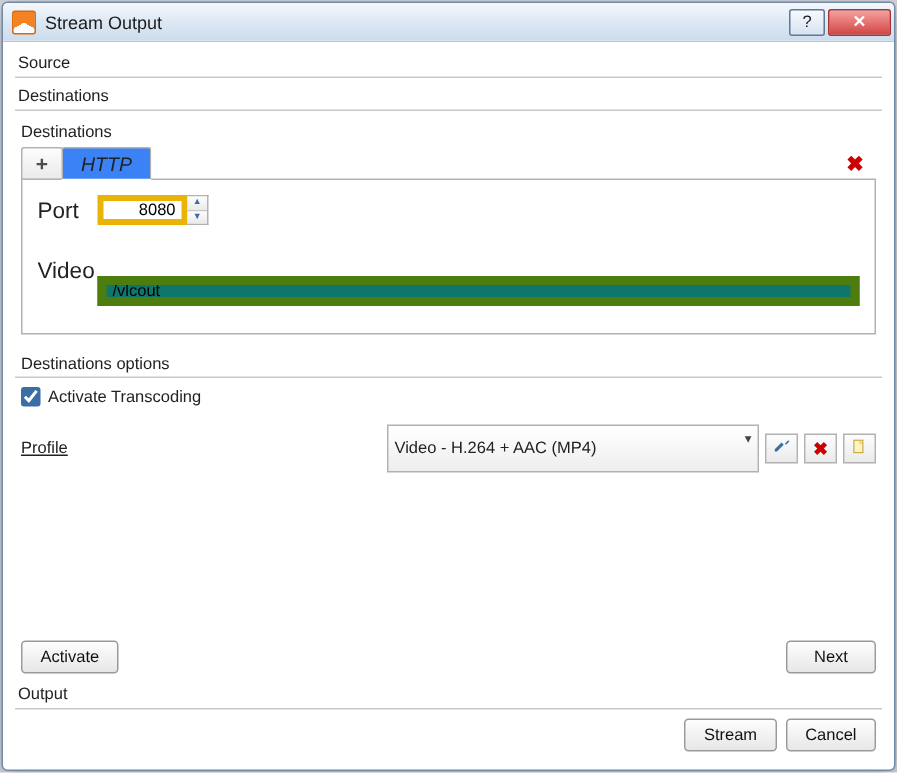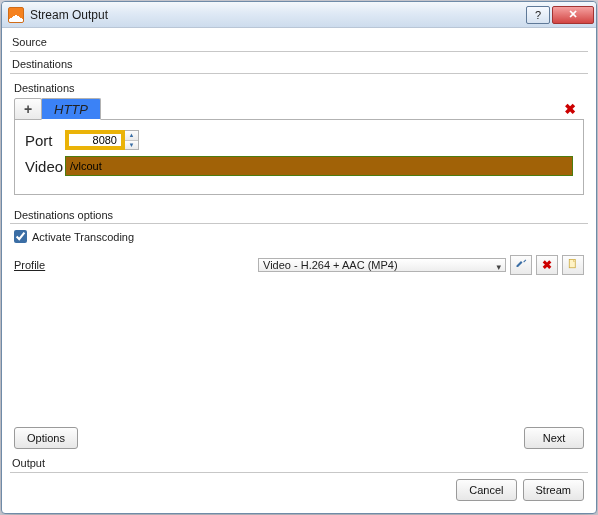--- a/index.html
+++ b/index.html
@@ -154,10 +154,11 @@
 .textfield {
   flex: 1;
   height: 20px;
-  border: 1px solid #4d7c0f;
+  border: 6px solid #4d7c0f;
   font-size: 11px;
   padding: 0 4px;
-  background: #a16207;
+  background: #0f766e;
+  margin-top: 28px;
 }
 .transcoding {
   margin-top: 10px;

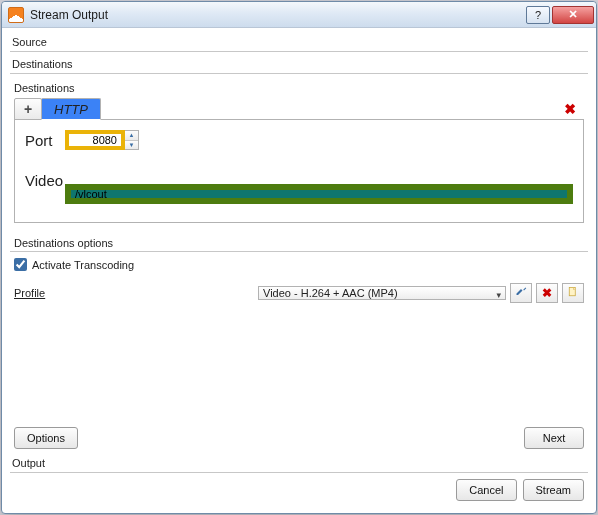--- a/index.html
+++ b/index.html
@@ -176,7 +176,7 @@
 .profile-spacer { flex: 0 0 190px; }
 .profile-select {
   flex: 1;
-  height: 14px;
+  height: 32px;
   border: 1px solid #b2b2b2;
   background: linear-gradient(#fff,#eee);
   font-size: 11px;

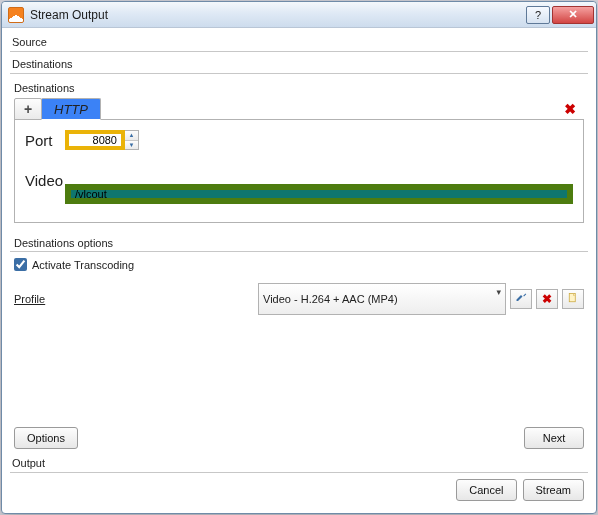--- a/index.html
+++ b/index.html
@@ -315,7 +315,7 @@
 
     <div class="btn-row">
       <div class="btn">
-        <span>Options</span>
+        <span>Activate</span>
       </div>
       <div style="flex:1"></div>
       <div class="btn">

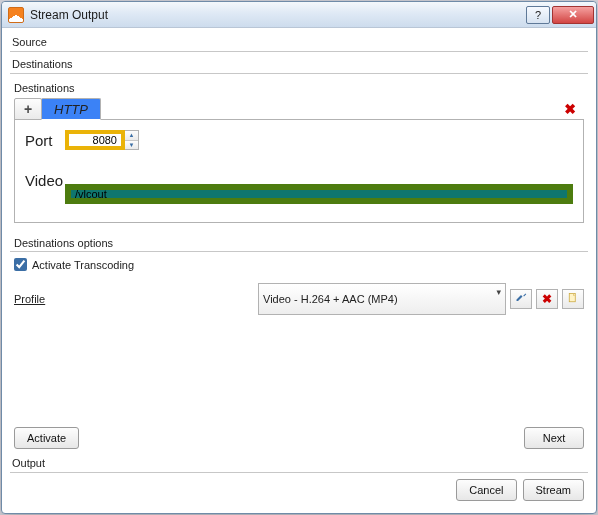--- a/index.html
+++ b/index.html
@@ -328,10 +328,10 @@
 
     <div class="footer">
       <div class="btn">
+        <span>Stream</span>
+      </div>
+      <div class="btn">
         <span>Cancel</span>
-      </div>
-      <div class="btn">
-        <span>Stream</span>
       </div>
     </div>
 

